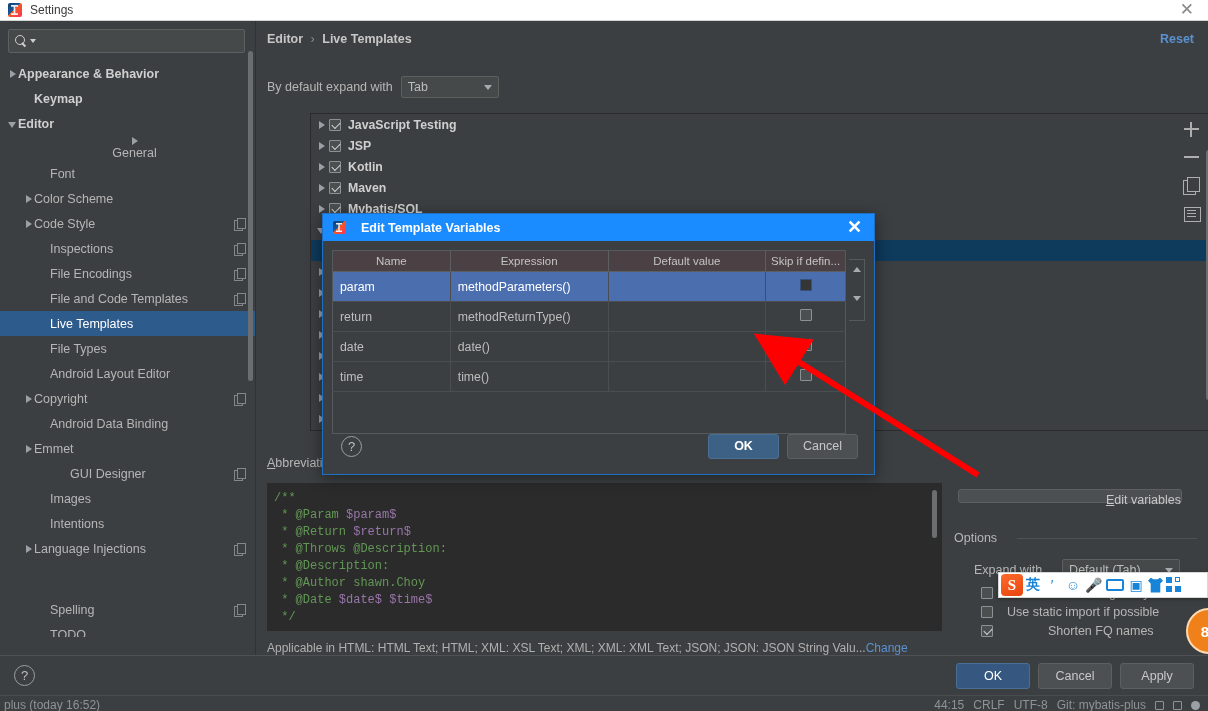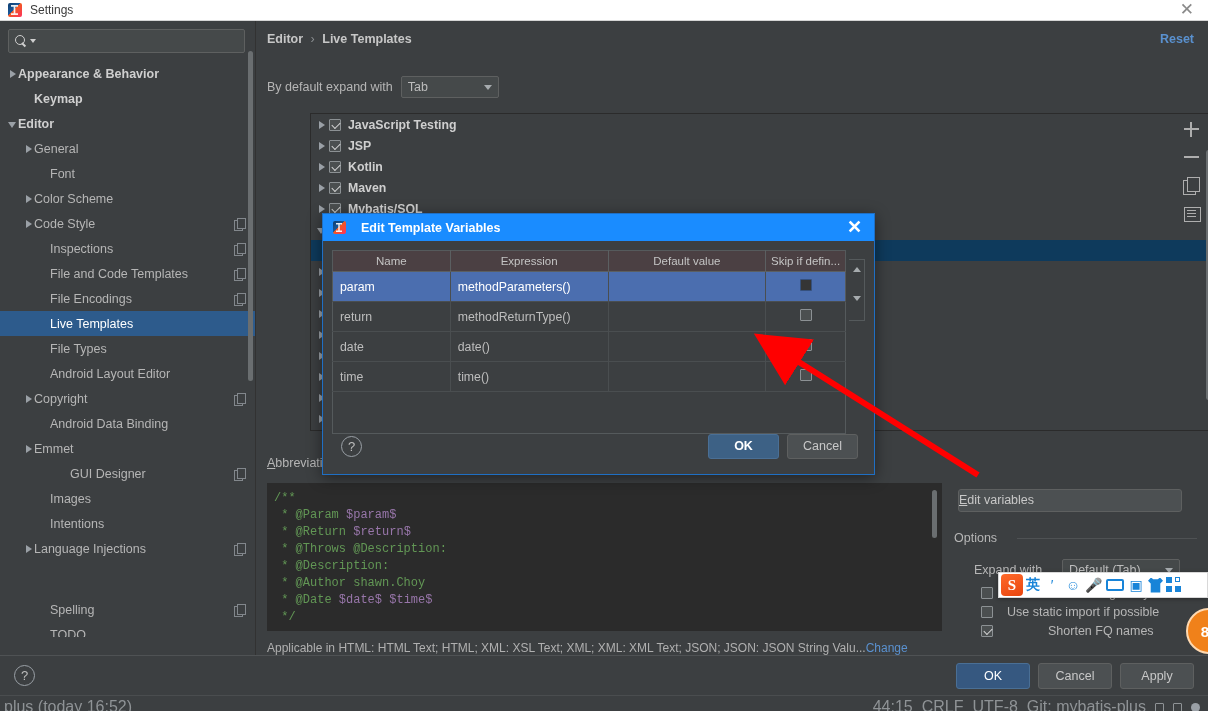--- a/index.html
+++ b/index.html
@@ -364,7 +364,7 @@
           <span class="arrow down"></span>
           <span class="lbl bold">Editor</span>
         </div>
-        <div class="tree-row" style="padding-left: 24px;">
+        <div class="tree-row" style="padding-left: 24px; flex-direction: column;">
           <span class="arrow right"></span>
           <span class="lbl">General</span>
         </div>

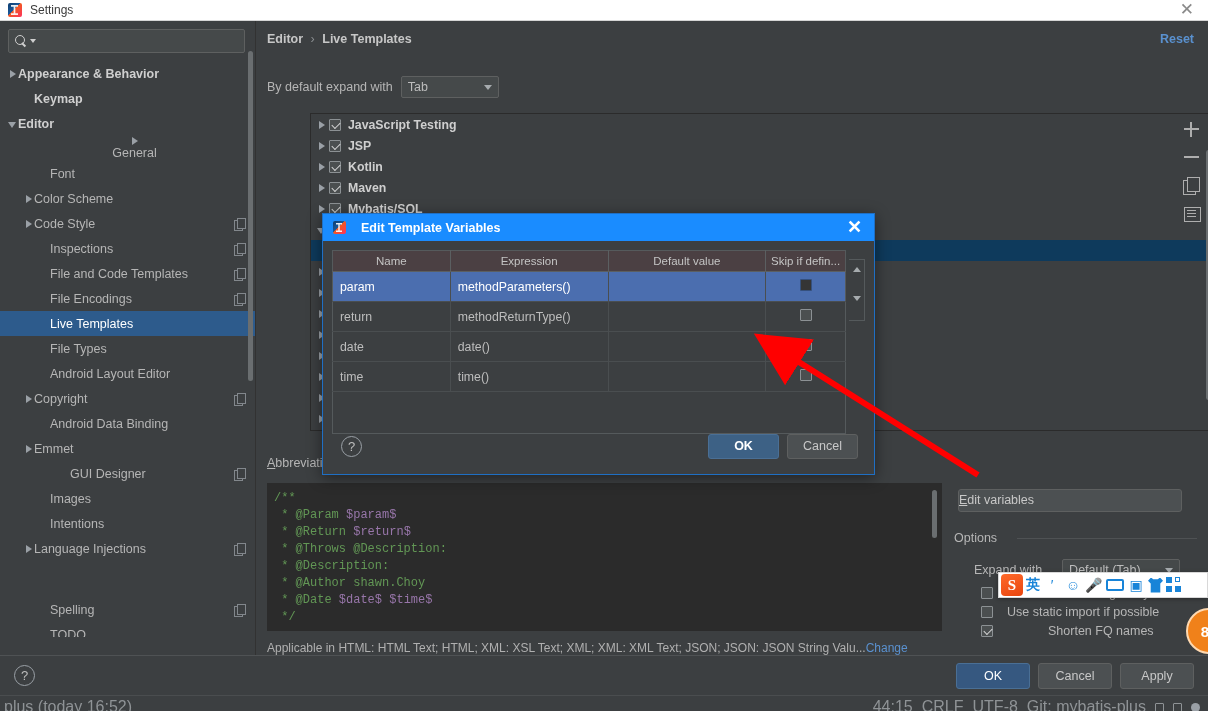--- a/index.html
+++ b/index.html
@@ -388,12 +388,12 @@
         </div>
         <div class="tree-row" style="padding-left: 40px;">
           <span class="arrow"></span>
+          <span class="lbl">File Encodings</span>
+          <span class="copy-badge"></span>
+        </div>
+        <div class="tree-row" style="padding-left: 40px;">
+          <span class="arrow"></span>
           <span class="lbl">File and Code Templates</span>
-          <span class="copy-badge"></span>
-        </div>
-        <div class="tree-row" style="padding-left: 40px;">
-          <span class="arrow"></span>
-          <span class="lbl">File Encodings</span>
           <span class="copy-badge"></span>
         </div>
         <div class="tree-row sel" style="padding-left: 40px;">

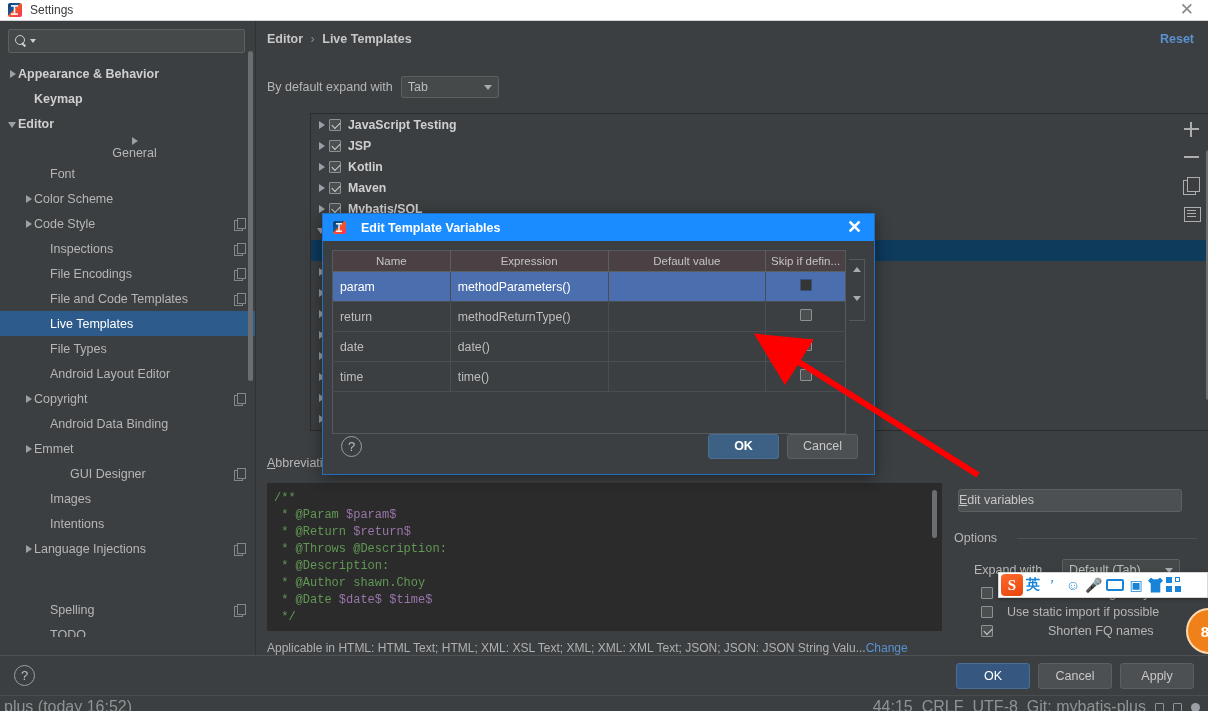--- a/index.html
+++ b/index.html
@@ -223,9 +223,9 @@
   .applicable a { color:#5a91cf; text-decoration:none; }
 
   .editvars-btn {
-    position:absolute; left:701px; top:468px; width:224px; height:23px;
+    position:absolute; left:701px; top:468px; width:224px; height:14px;
     background:#4c5052; border:1px solid #5e6060; border-radius:3px;
-    font-size:12.5px; color:#c8c8c8; text-align:left; line-height:21px;
+    font-size:12.5px; color:#c8c8c8; text-align:right; line-height:21px;
   }
   .editvars-btn u { text-decoration: underline; }
   .options-title { position:absolute; left:697px; top:510px; font-size:12.5px; color:#b6b6b6; }

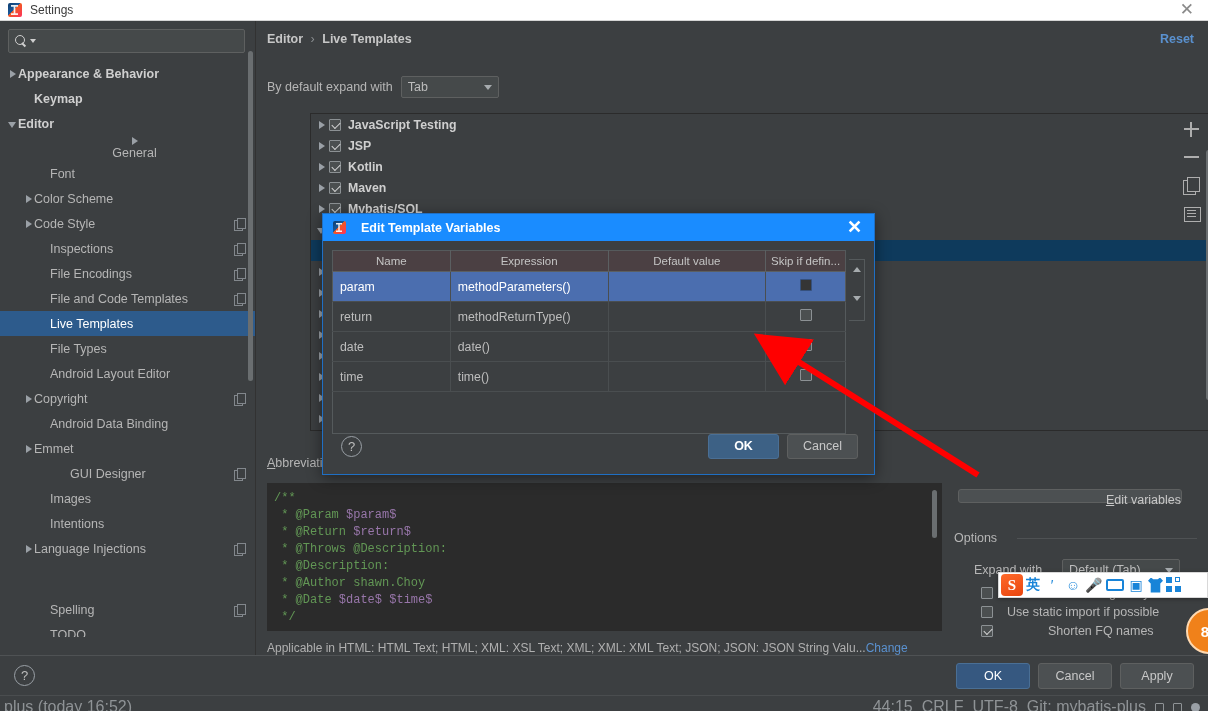--- a/index.html
+++ b/index.html
@@ -118,7 +118,7 @@
   .osbar {
     position: absolute; left: 0; top: 695px; width: 1208px; height: 16px;
     background: #3c3f41; border-top: 1px solid #4a4d4f;
-    font-size: 16px; color: #8f9396;
+    font-size: 12px; color: #8f9396;
   }
   .osbar .left { position: absolute; left: 4px; top: 2px; }
   .osbar .right { position: absolute; right: 8px; top: 2px; display:flex; gap:9px; align-items:center;}

